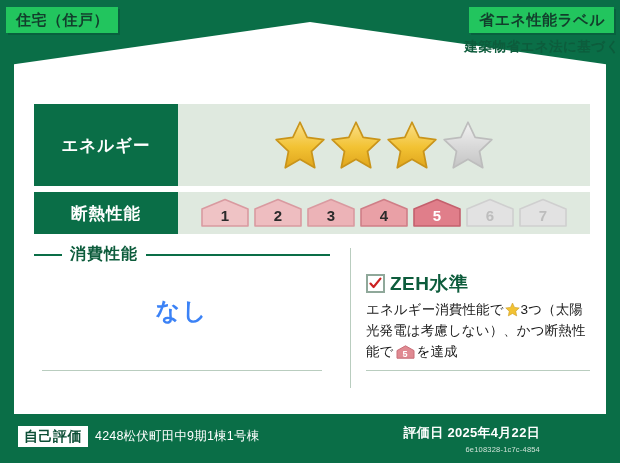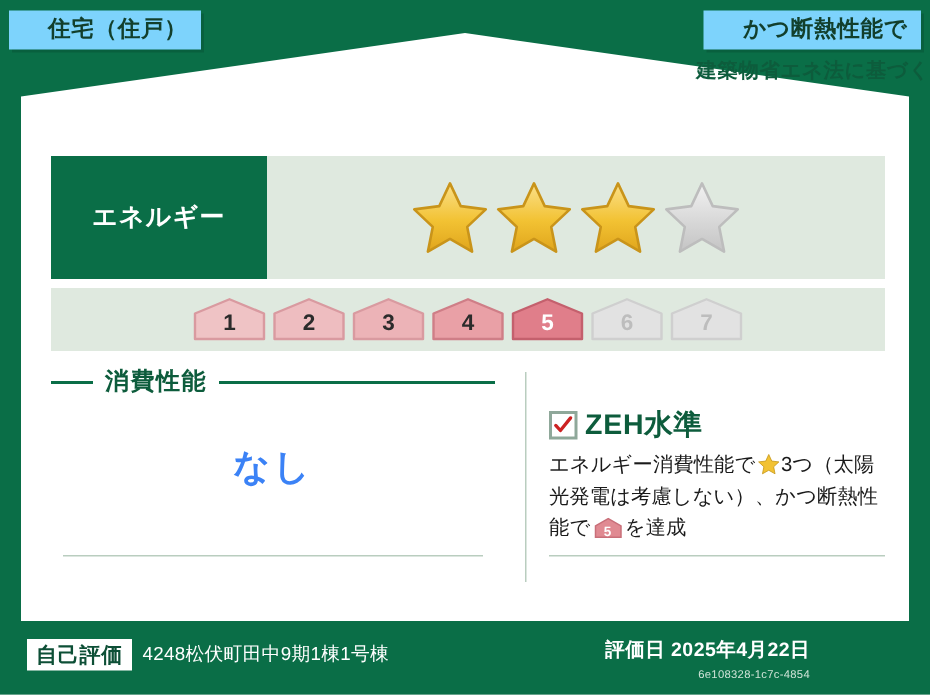--- a/index.html
+++ b/index.html
@@ -13,9 +13,9 @@
 
   
   .corner-tag{
-    position:absolute;top:7px;background:#7dd3fc;color:#123f2c;
+    position:absolute;top:7px;background:#22c55e;color:#123f2c;
     font-weight:bold;font-size:15px;letter-spacing:0.5px;
-    padding:5px 9px 6px 26px;line-height:1;
+    padding:5px 9px 6px 10px;line-height:1;
     box-shadow:2px 2px 0 rgba(0,0,0,0.12);
   }
   .corner-tag.left{left:6px;}

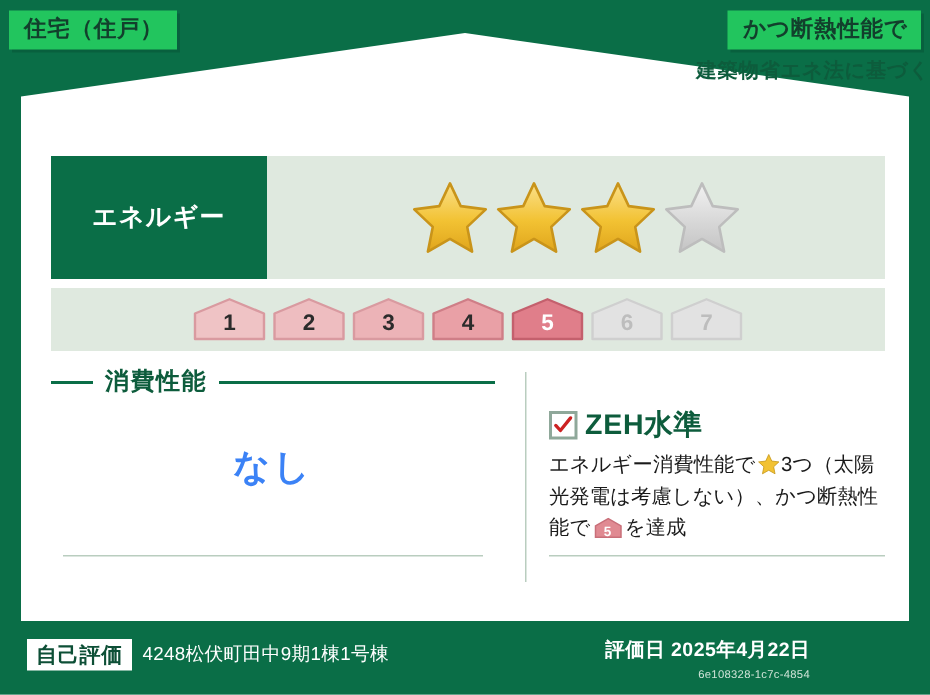--- a/index.html
+++ b/index.html
@@ -133,7 +133,7 @@
 <div class="label-root">
 
   <div class="corner-tag left">住宅（住戸）</div>
-  <div class="corner-tag right">かつ断熱性能で</div>
+  <div class="corner-tag right">省エネ性能ラベル</div>
 
   <div class="roof"></div>
   <div class="title-wrap">

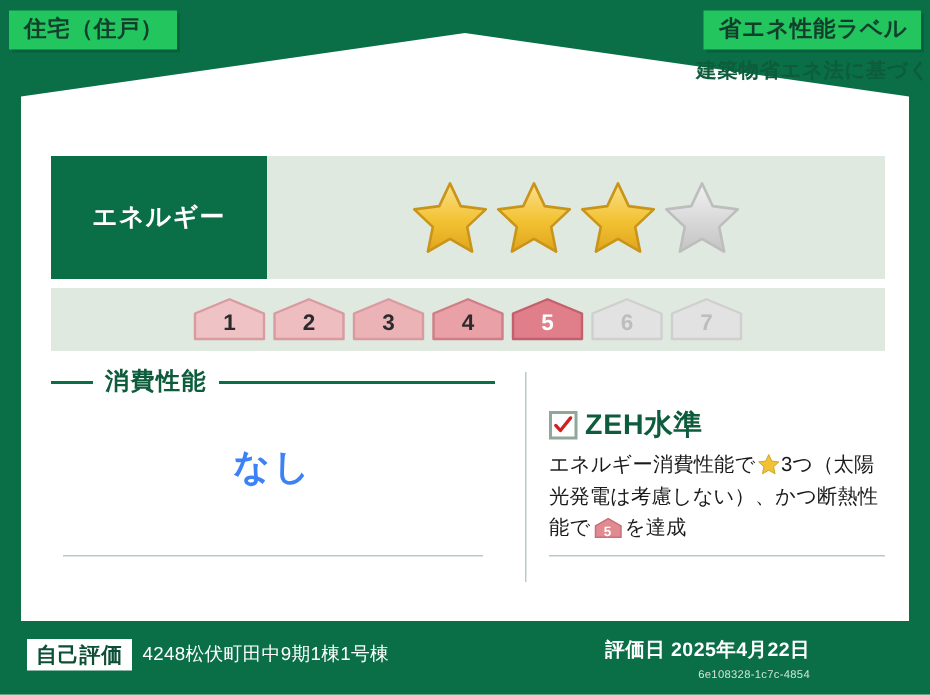--- a/index.html
+++ b/index.html
@@ -195,6 +195,9 @@
       </div>
 
       <div class="row row-insul">
+        <div class="row-label">
+          <span>断熱性能</span>
+        </div>
         <div class="row-body">
           <div class="houses" id="houses">
               <div class="house">

